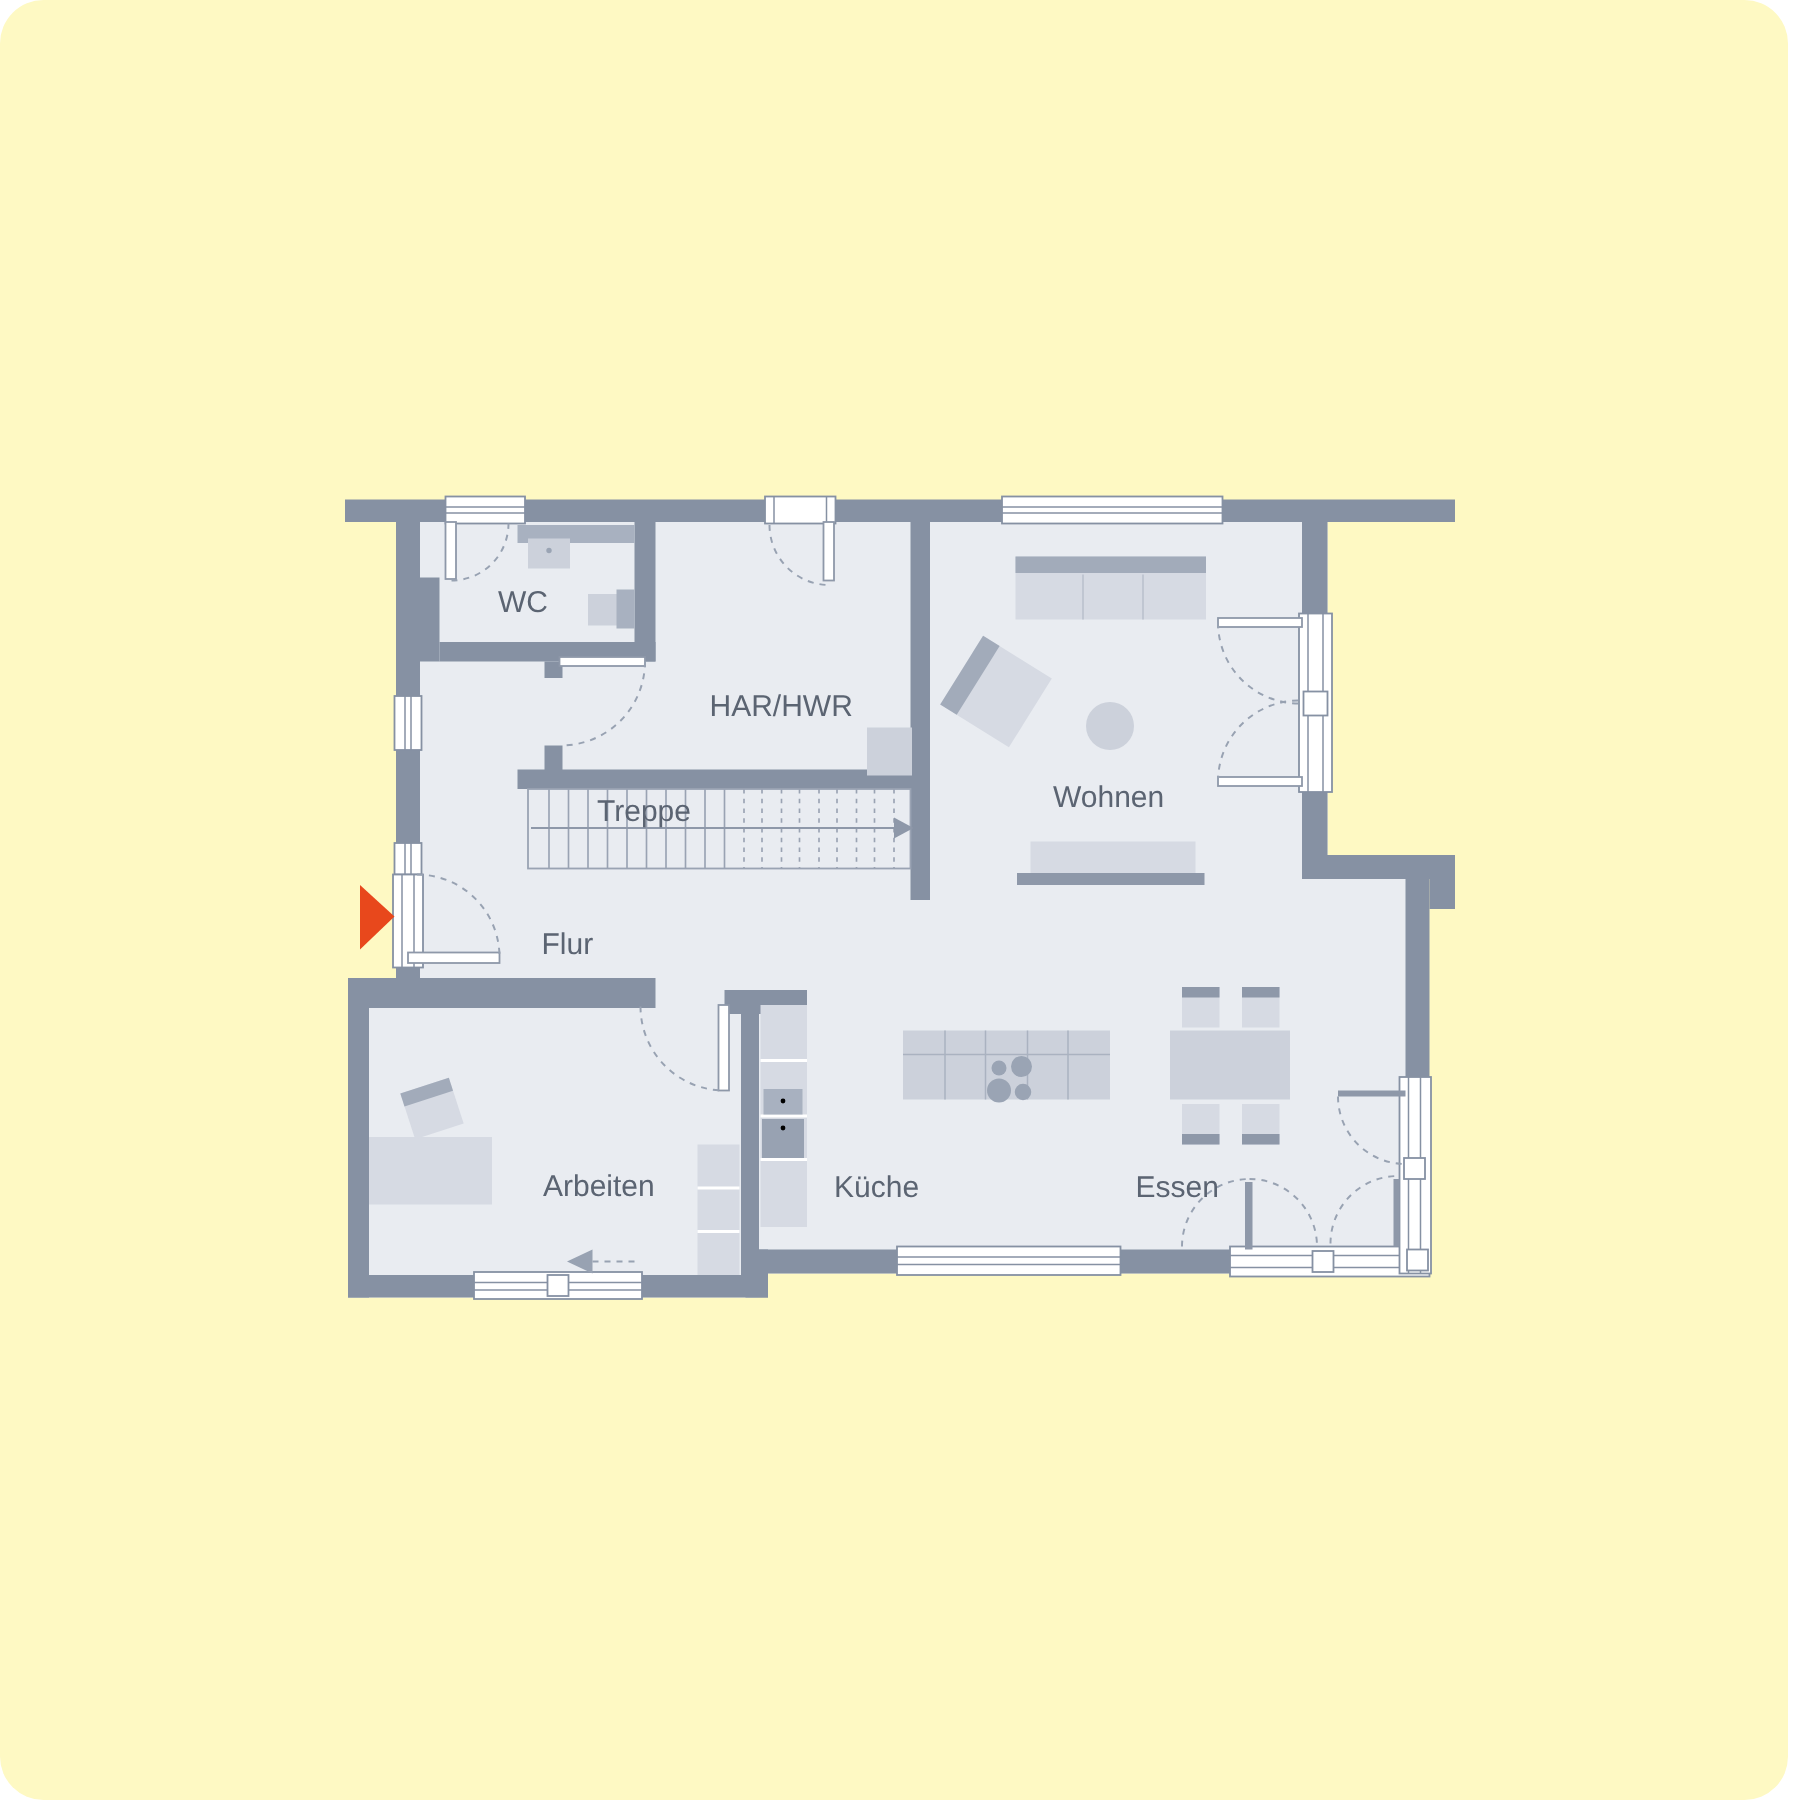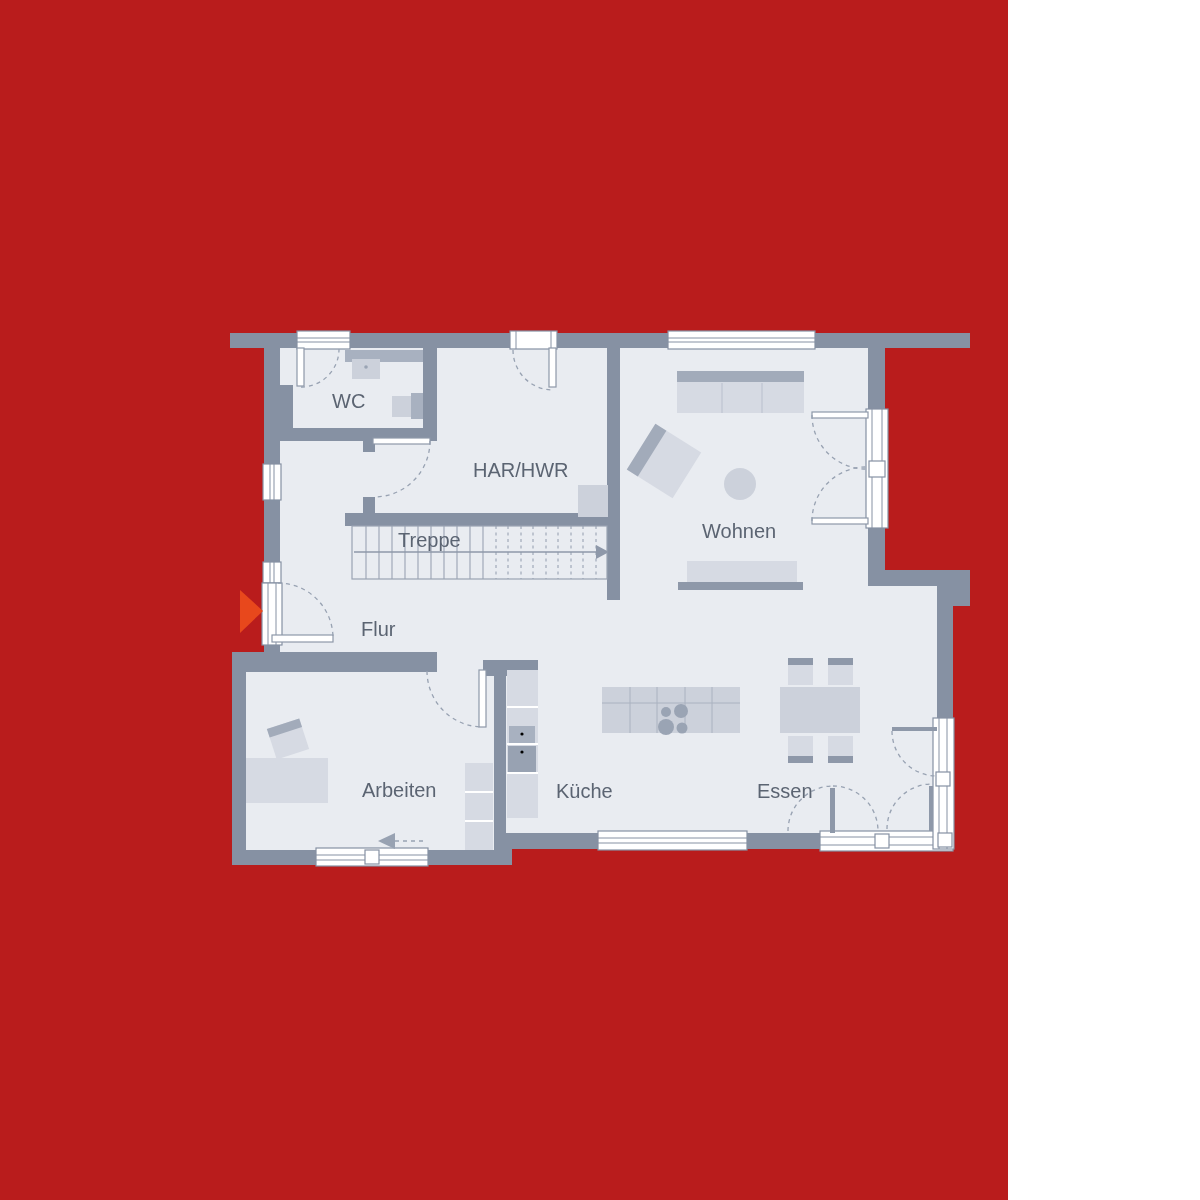--- a/index.html
+++ b/index.html
@@ -3,7 +3,7 @@
 <meta charset="utf-8">
 <style>
   html,body{margin:0;padding:0;background:#ffffff;}
-  #canvas{position:relative;width:1008px;height:1200px;background:#b91c1c;overflow:hidden;}
+  #canvas{position:relative;width:1192px;height:1200px;background:#fef9c3;overflow:hidden;border-radius:29px;}
   svg{display:block;}
   .wall{fill:#8691a3;}
   .floor{fill:#e9ecf1;}

